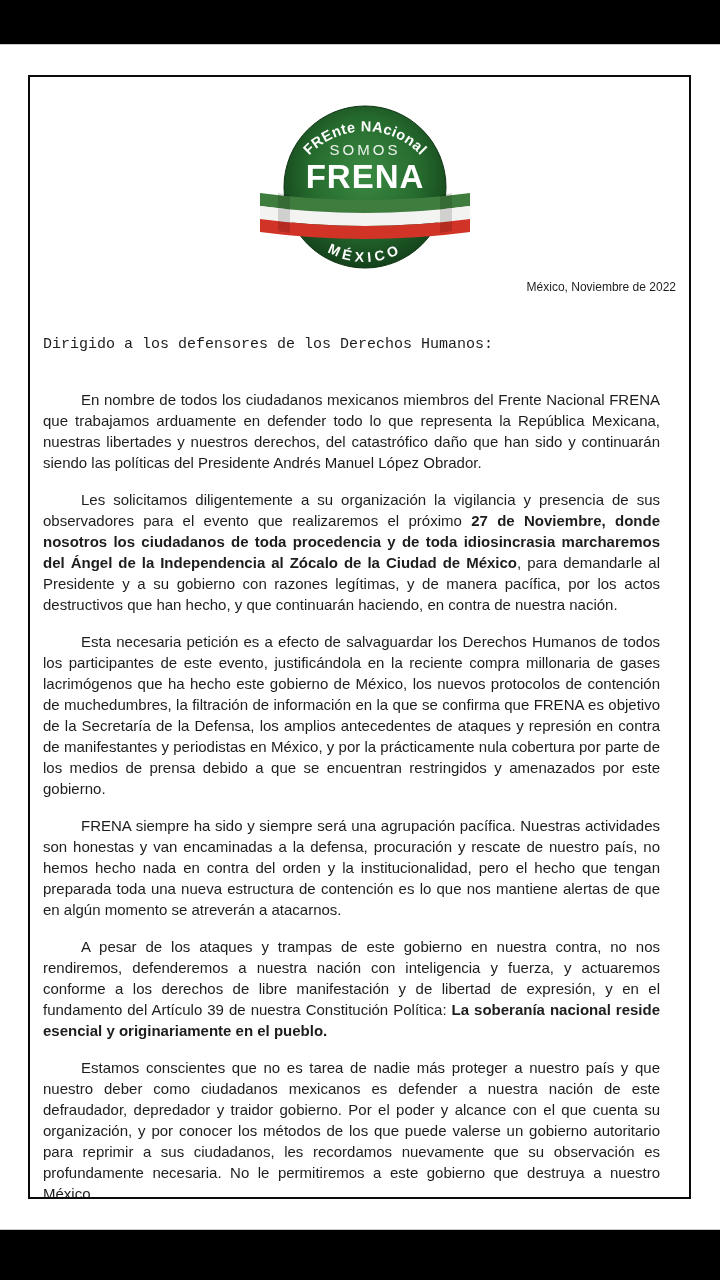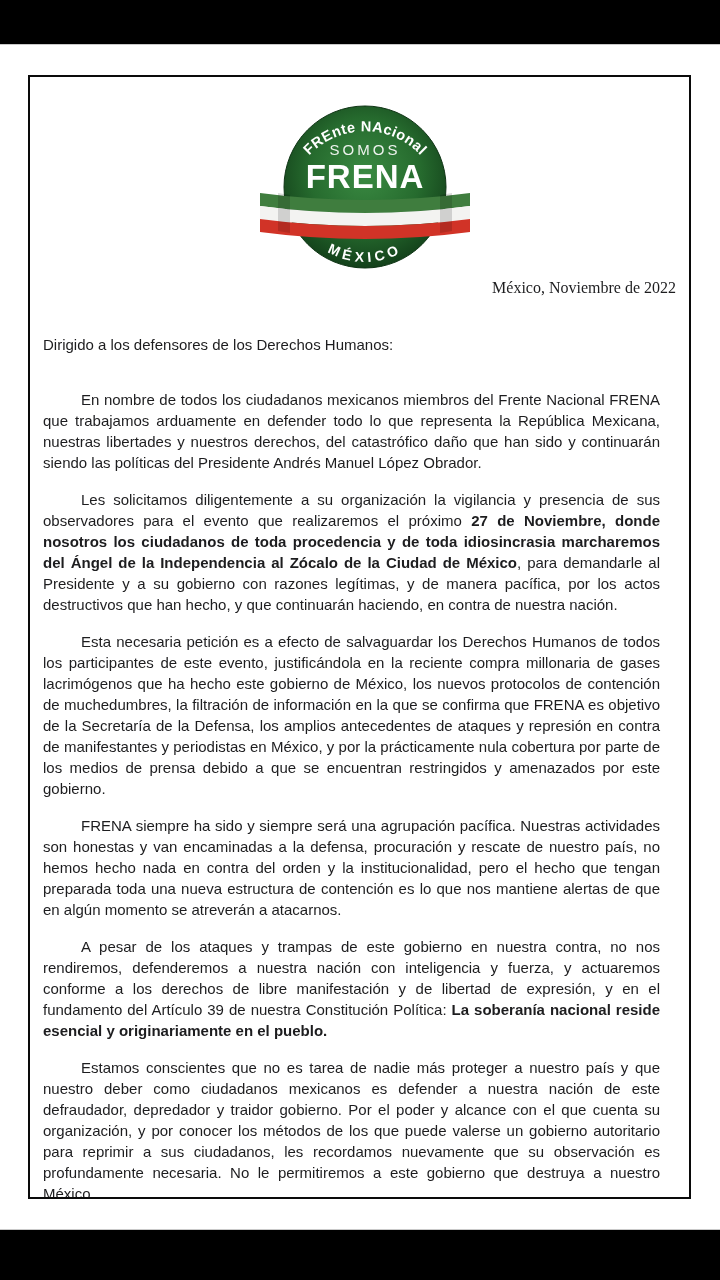--- a/index.html
+++ b/index.html
@@ -18,7 +18,7 @@
   }
   .logo-wrap{width:210px;height:168px;margin:26px auto 0;position:relative;left:5px;}
   .date-line{
-    margin-top:6px;text-align:right;font-size:16px;line-height:21px;font-family:Liberation Serif, serif;
+    margin-top:6px;text-align:right;font-size:12px;line-height:21px;
   }
   .salutation{
     margin-top:36px;margin-bottom:34px;font-size:15px;line-height:21px;text-align:left;

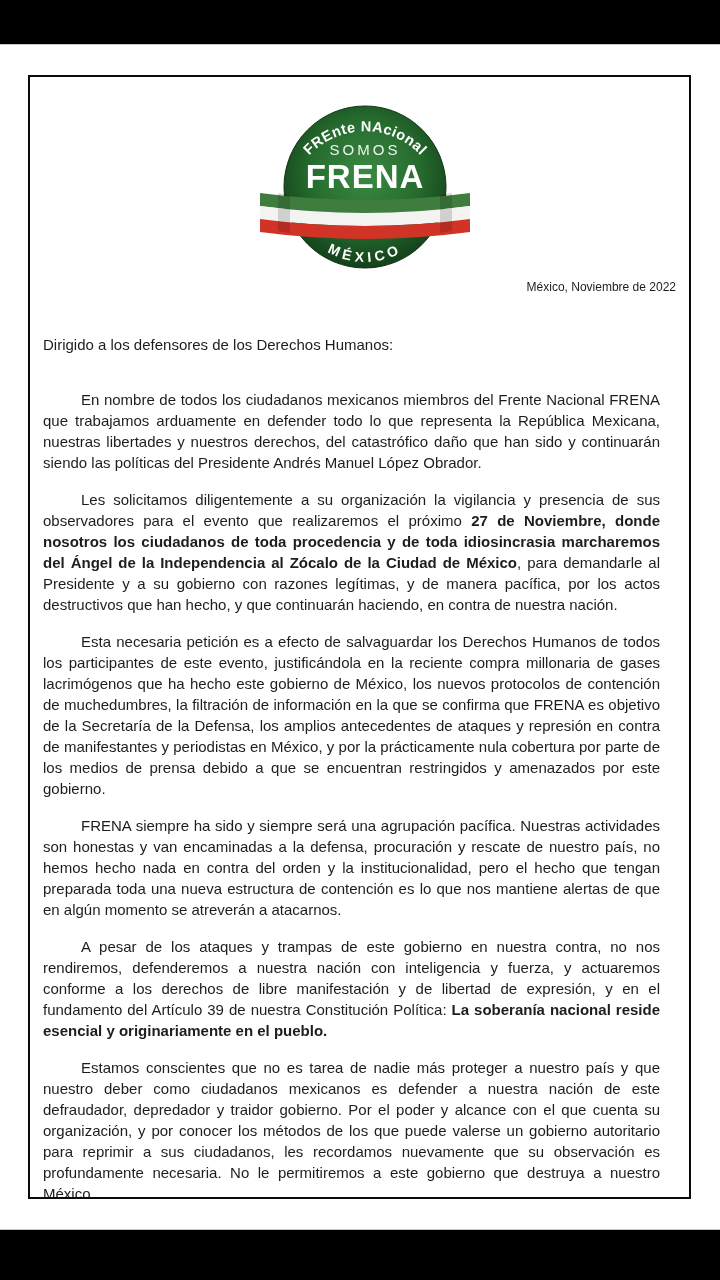--- a/index.html
+++ b/index.html
@@ -21,7 +21,7 @@
     margin-top:6px;text-align:right;font-size:12px;line-height:21px;
   }
   .salutation{
-    margin-top:36px;margin-bottom:34px;font-size:15px;line-height:21px;text-align:left;
+    margin-top:36px;margin-bottom:34px;font-size:15px;line-height:21px;text-align:left;font-family:Liberation Mono, monospace;
   }
   .para{
     margin:0 16px 16px 0;font-size:15px;line-height:21px;

